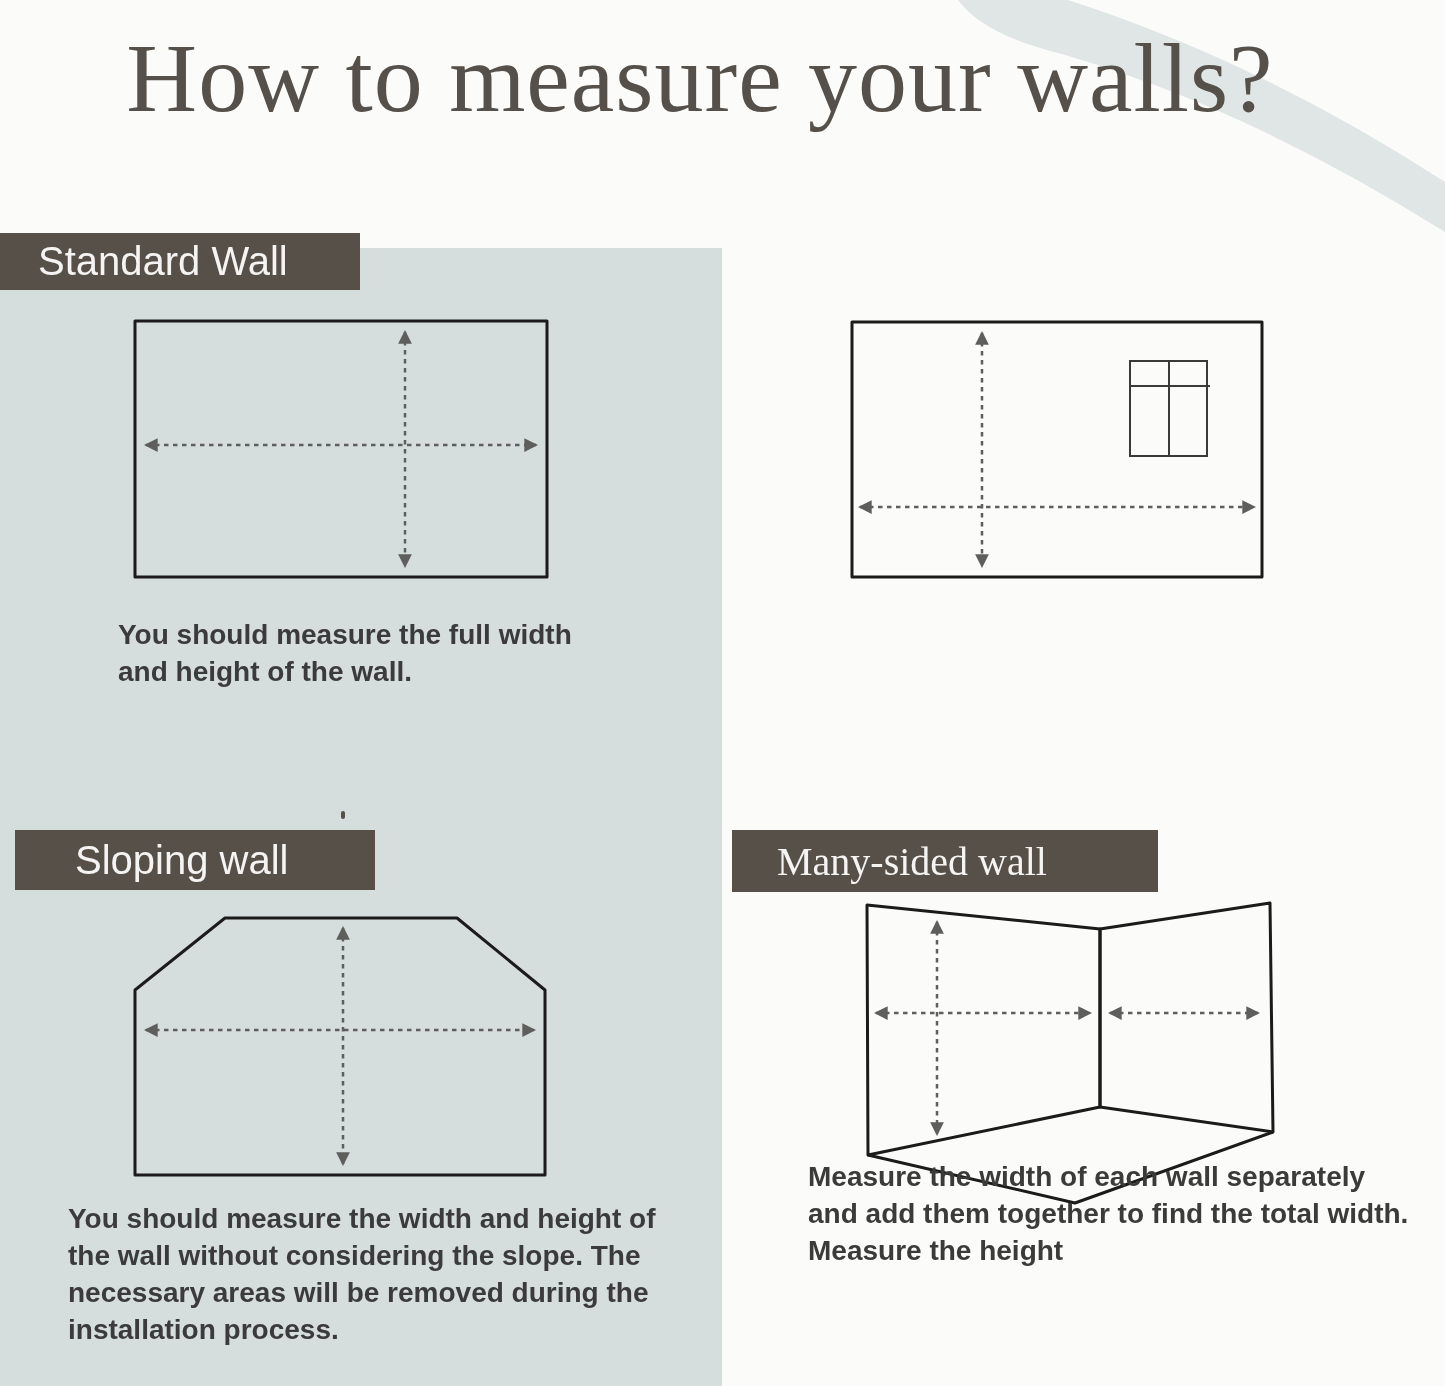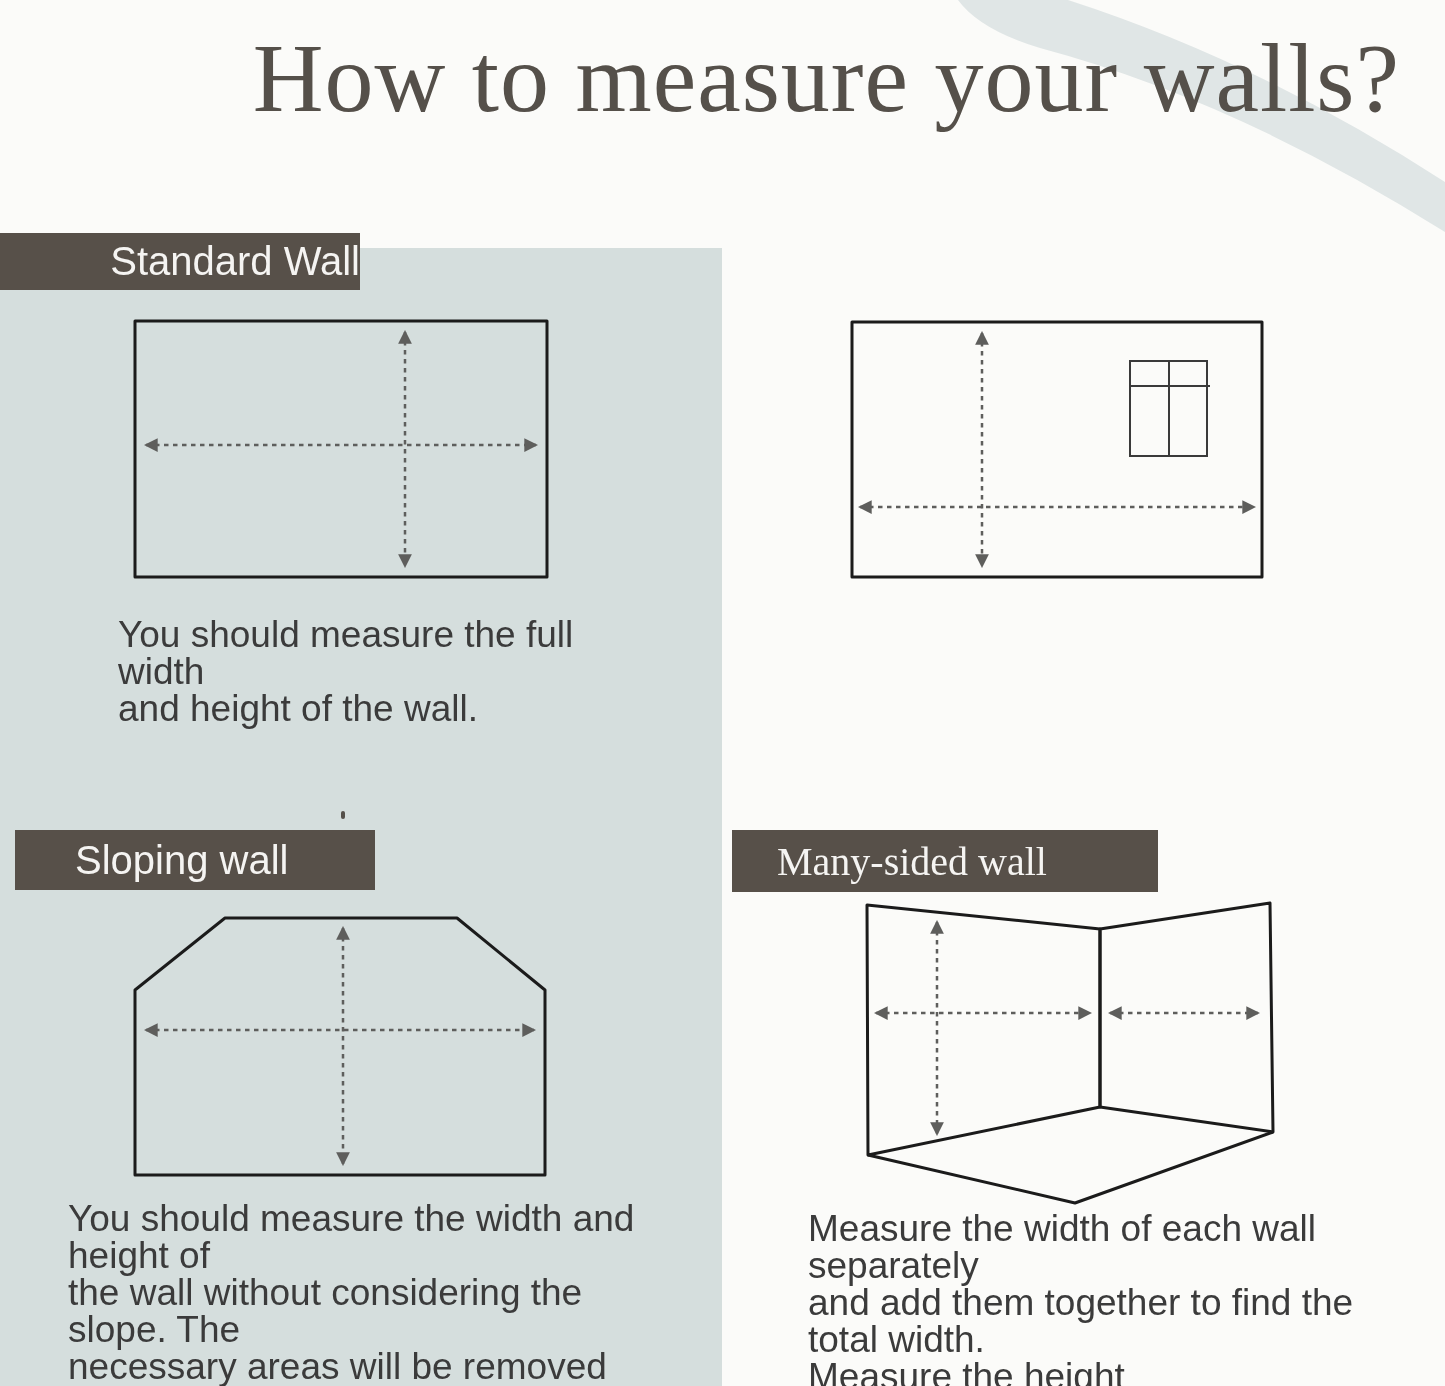--- a/index.html
+++ b/index.html
@@ -18,7 +18,7 @@
     font-weight:400;
     font-size:98px;letter-spacing:1px;
     color:var(--title-color,#55504a);
-    text-align:right;
+    text-align:center;
   }
   .panel{
     position:absolute;left:0;top:248px;width:722px;height:1138px;

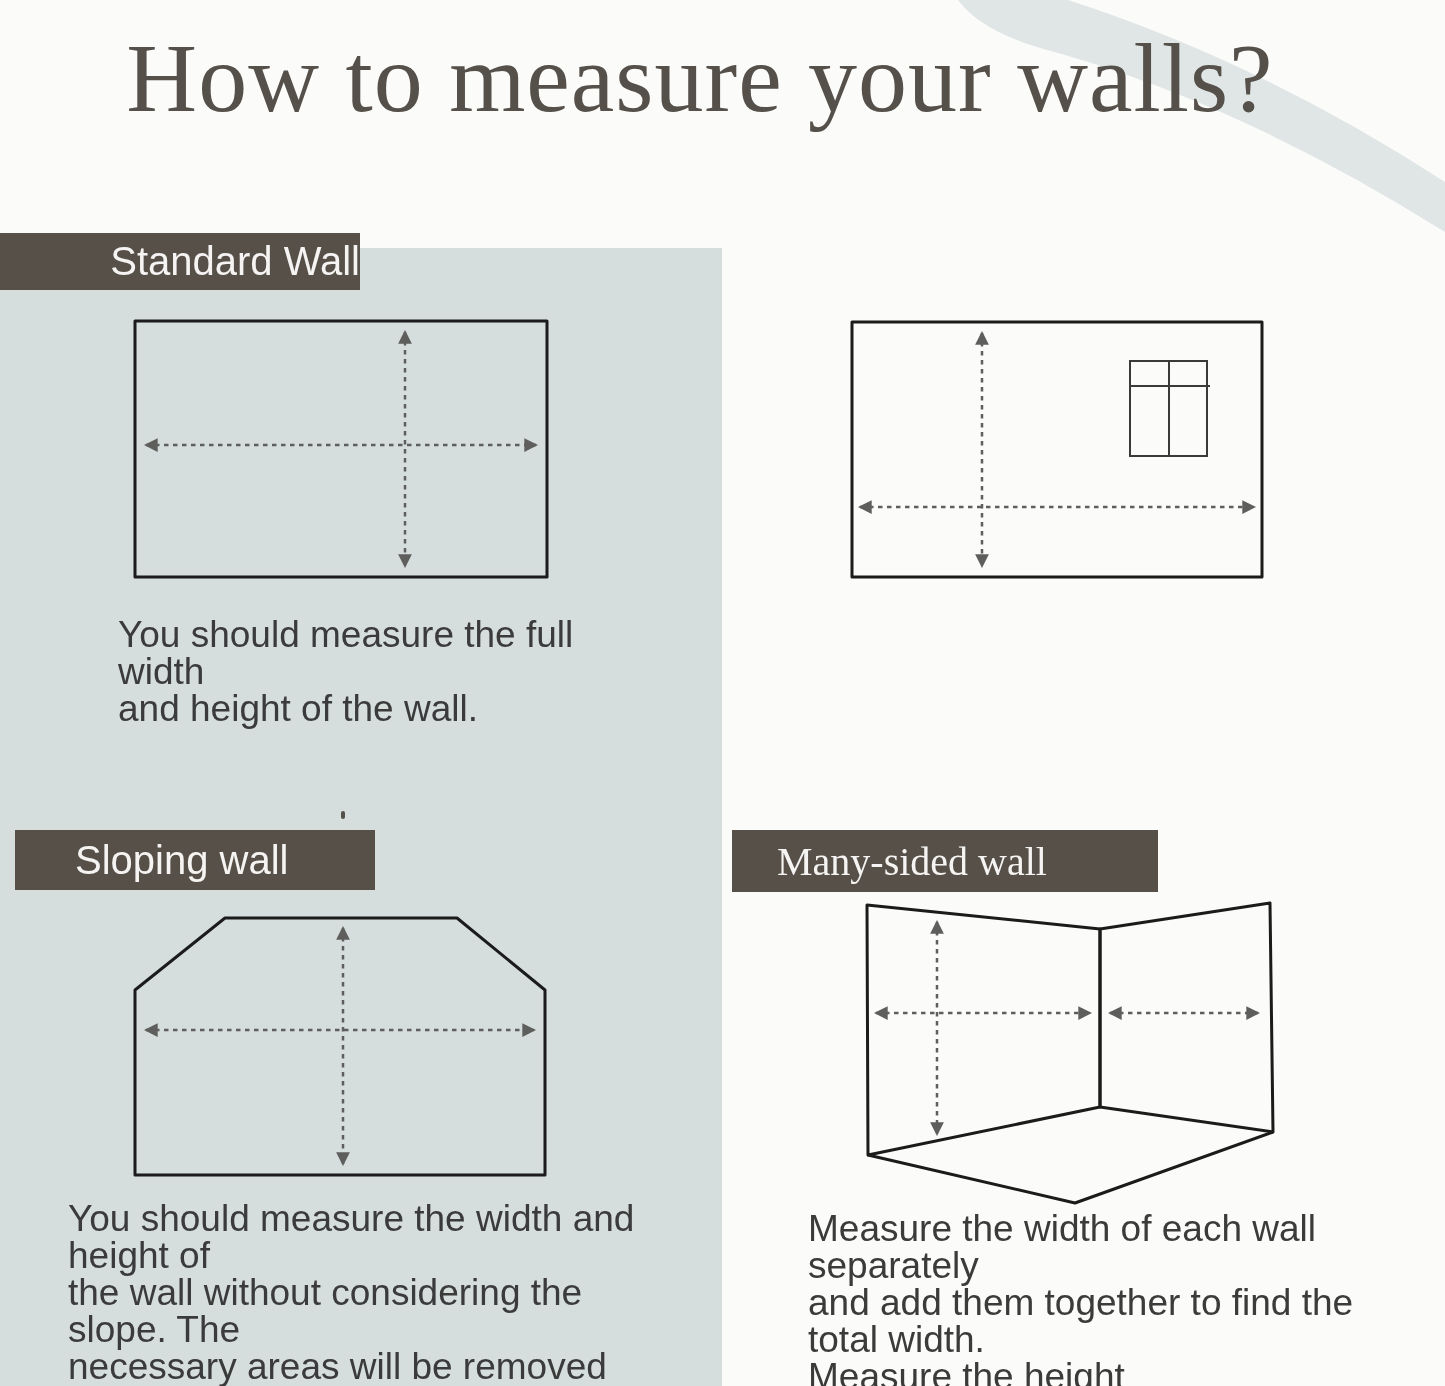--- a/index.html
+++ b/index.html
@@ -33,7 +33,7 @@
     display:flex;align-items:center;
     white-space:nowrap;
   }
-  .bar-standard{left:0;top:233px;width:360px;height:57px;z-index:3;padding-left:38px;box-sizing:border-box;justify-content:flex-end;}
+  .bar-standard{left:0;top:233px;width:360px;height:57px;z-index:3;padding-left:38px;box-sizing:border-box;}
   .bar-obstacles{left:677px;top:233px;width:490px;height:57px;z-index:1;padding-left:68px;box-sizing:border-box;}
   .bar-sloping{left:0;top:830px;width:360px;height:60px;z-index:3;padding-left:60px;box-sizing:border-box;margin-left:15px;}
   .bar-many{left:732px;top:830px;width:426px;height:62px;z-index:1;padding-left:45px;box-sizing:border-box;font-family:Liberation Serif, serif;}

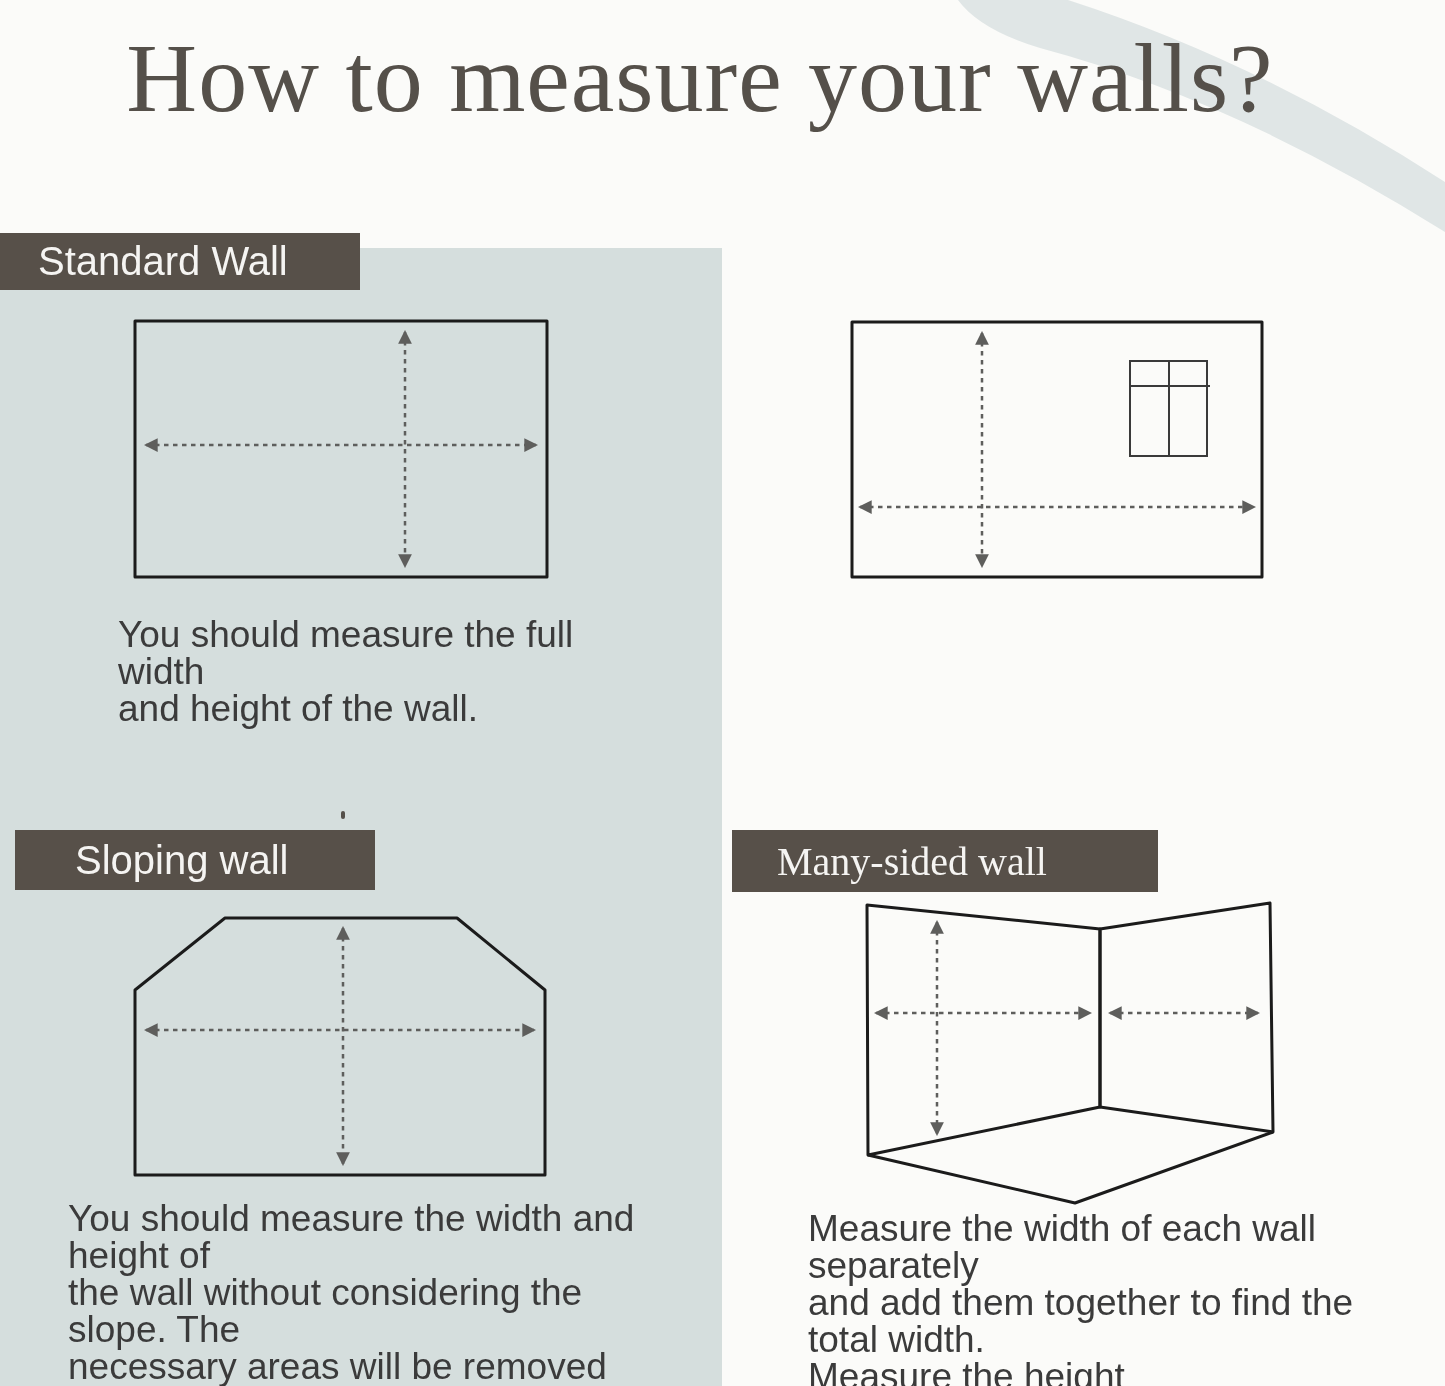--- a/index.html
+++ b/index.html
@@ -41,7 +41,7 @@
   .desc{
     position:absolute;z-index:3;
     color:var(--body-text,#3b3b3b);
-    font-size:37px;line-height:37px;font-weight:400;
+    font-size:28px;line-height:37px;font-weight:700;
     white-space:pre-line;
   }
   .desc-standard{left:118px;top:616px;width:480px;}

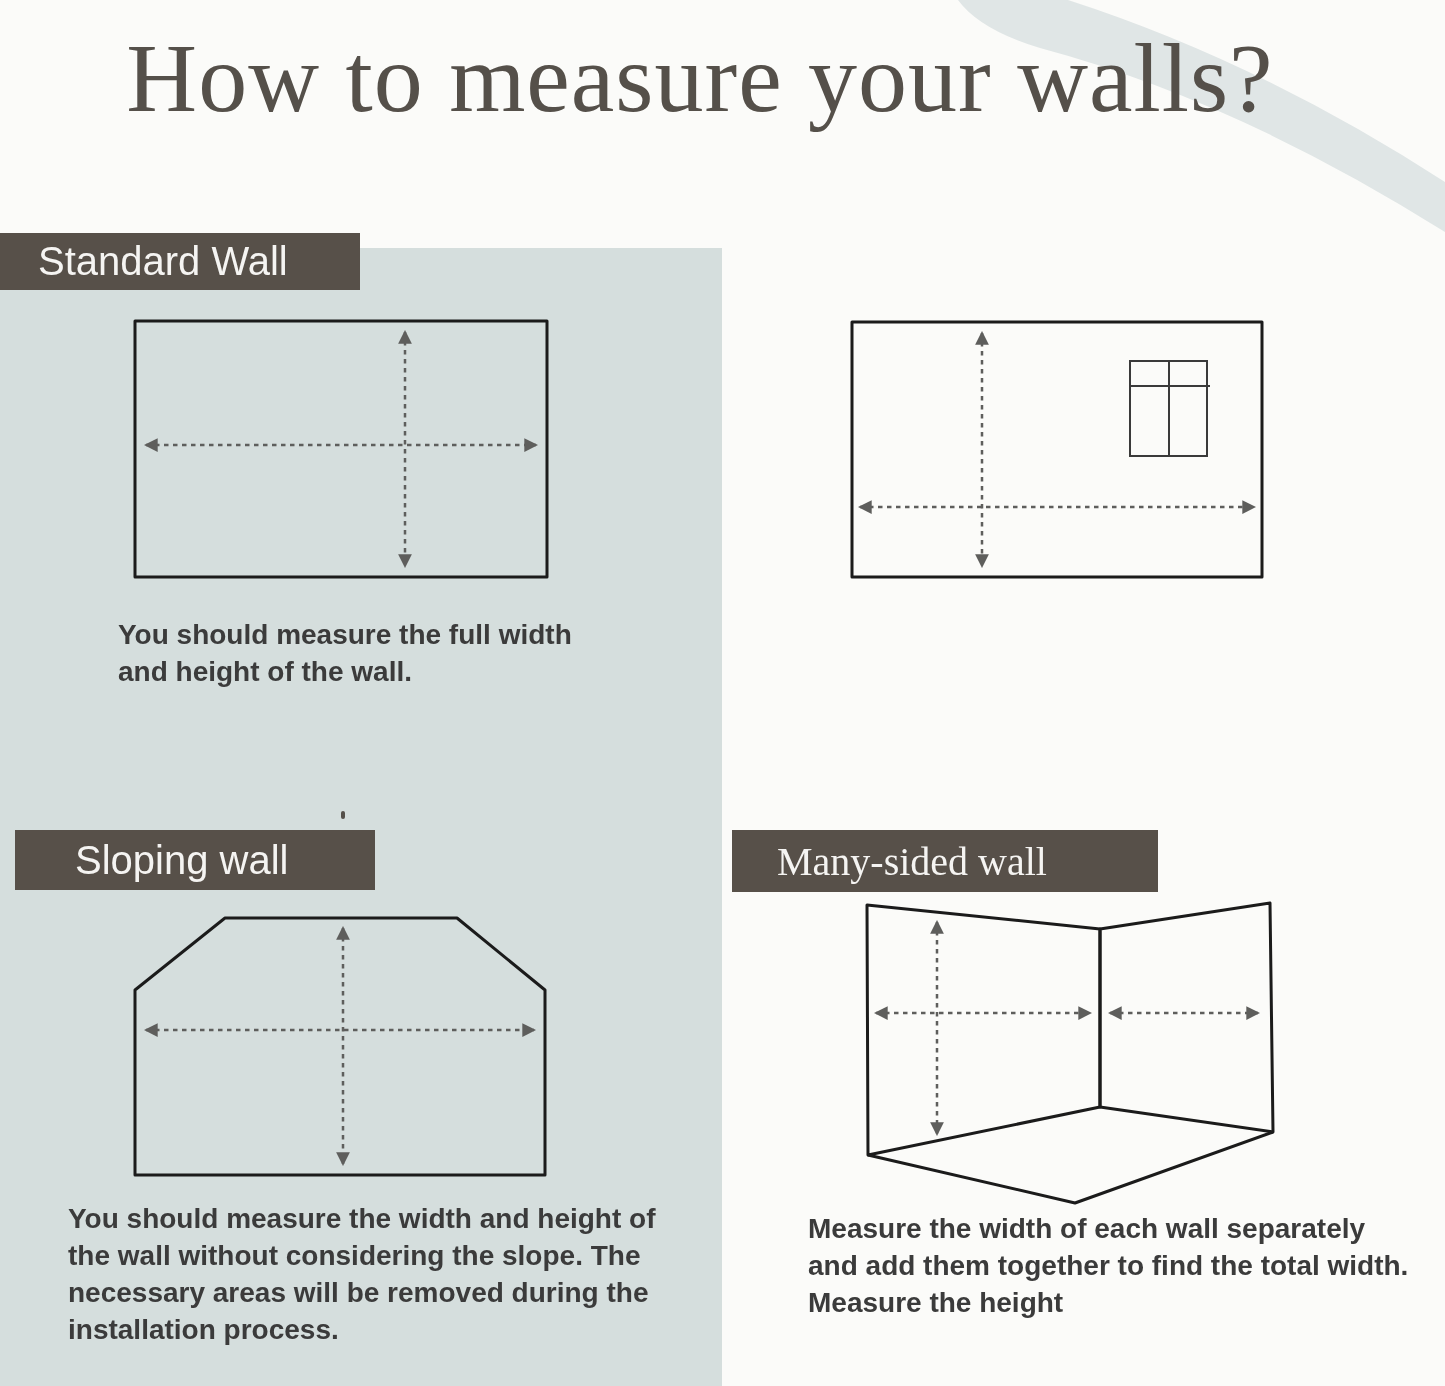--- a/index.html
+++ b/index.html
@@ -47,7 +47,7 @@
   .desc-standard{left:118px;top:616px;width:480px;}
   .desc-obstacles{left:781px;top:612px;width:640px;}
   .desc-sloping{left:68px;top:1200px;width:620px;}
-  .desc-many{left:808px;top:1210px;width:620px;}
+  .desc-many{left:808px;top:1158px;width:620px;}
   .stray-mark{
     position:absolute;left:341px;top:811px;width:4px;height:8px;
     background:var(--title-color,#55504a);border-radius:2px;z-index:3;

